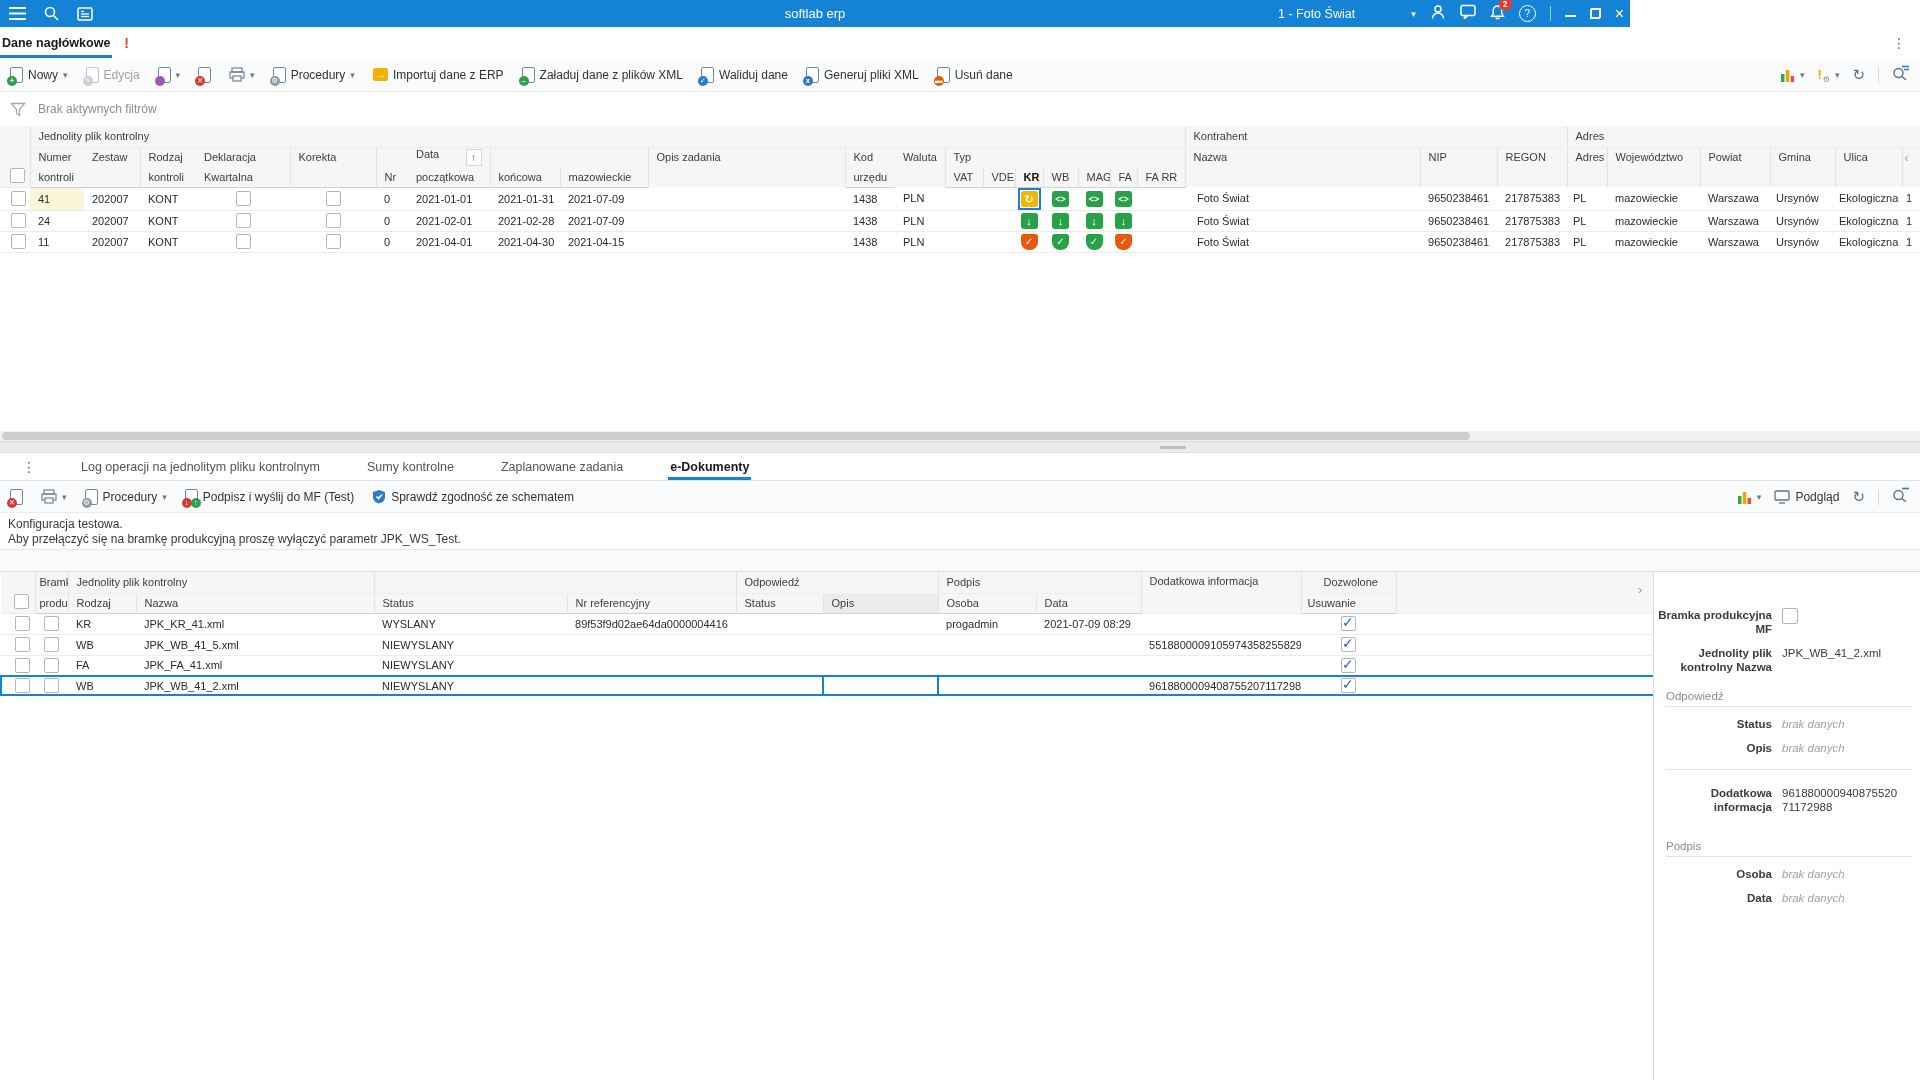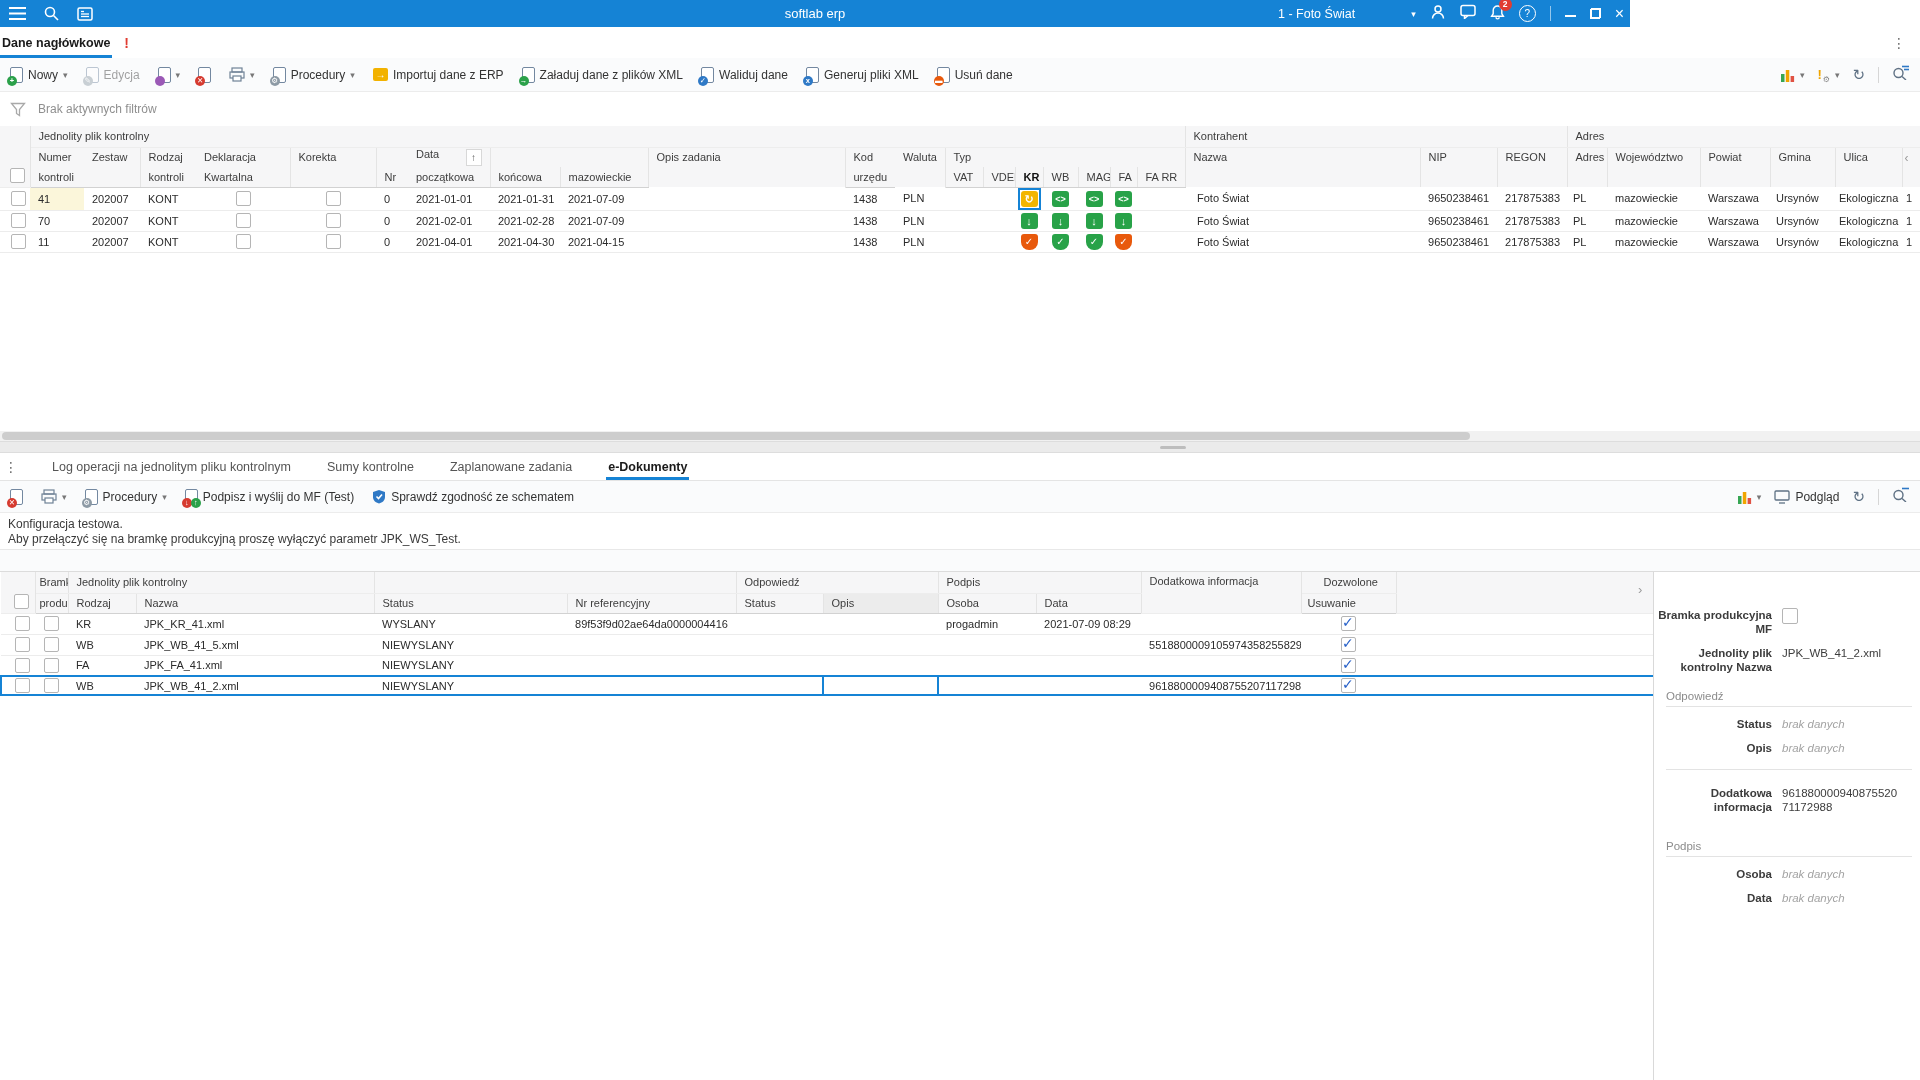--- a/index.html
+++ b/index.html
@@ -402,7 +402,7 @@
     </tr>
     <tr>
       <td class="ac" style="padding:0 0 0 6px"><span class="cb"></span></td>
-      <td class="ar">70</td>
+      <td class="ar">24</td>
       <td>202007</td>
       <td>KONT</td>
       <td class="ac"><span class="cb"></span></td>

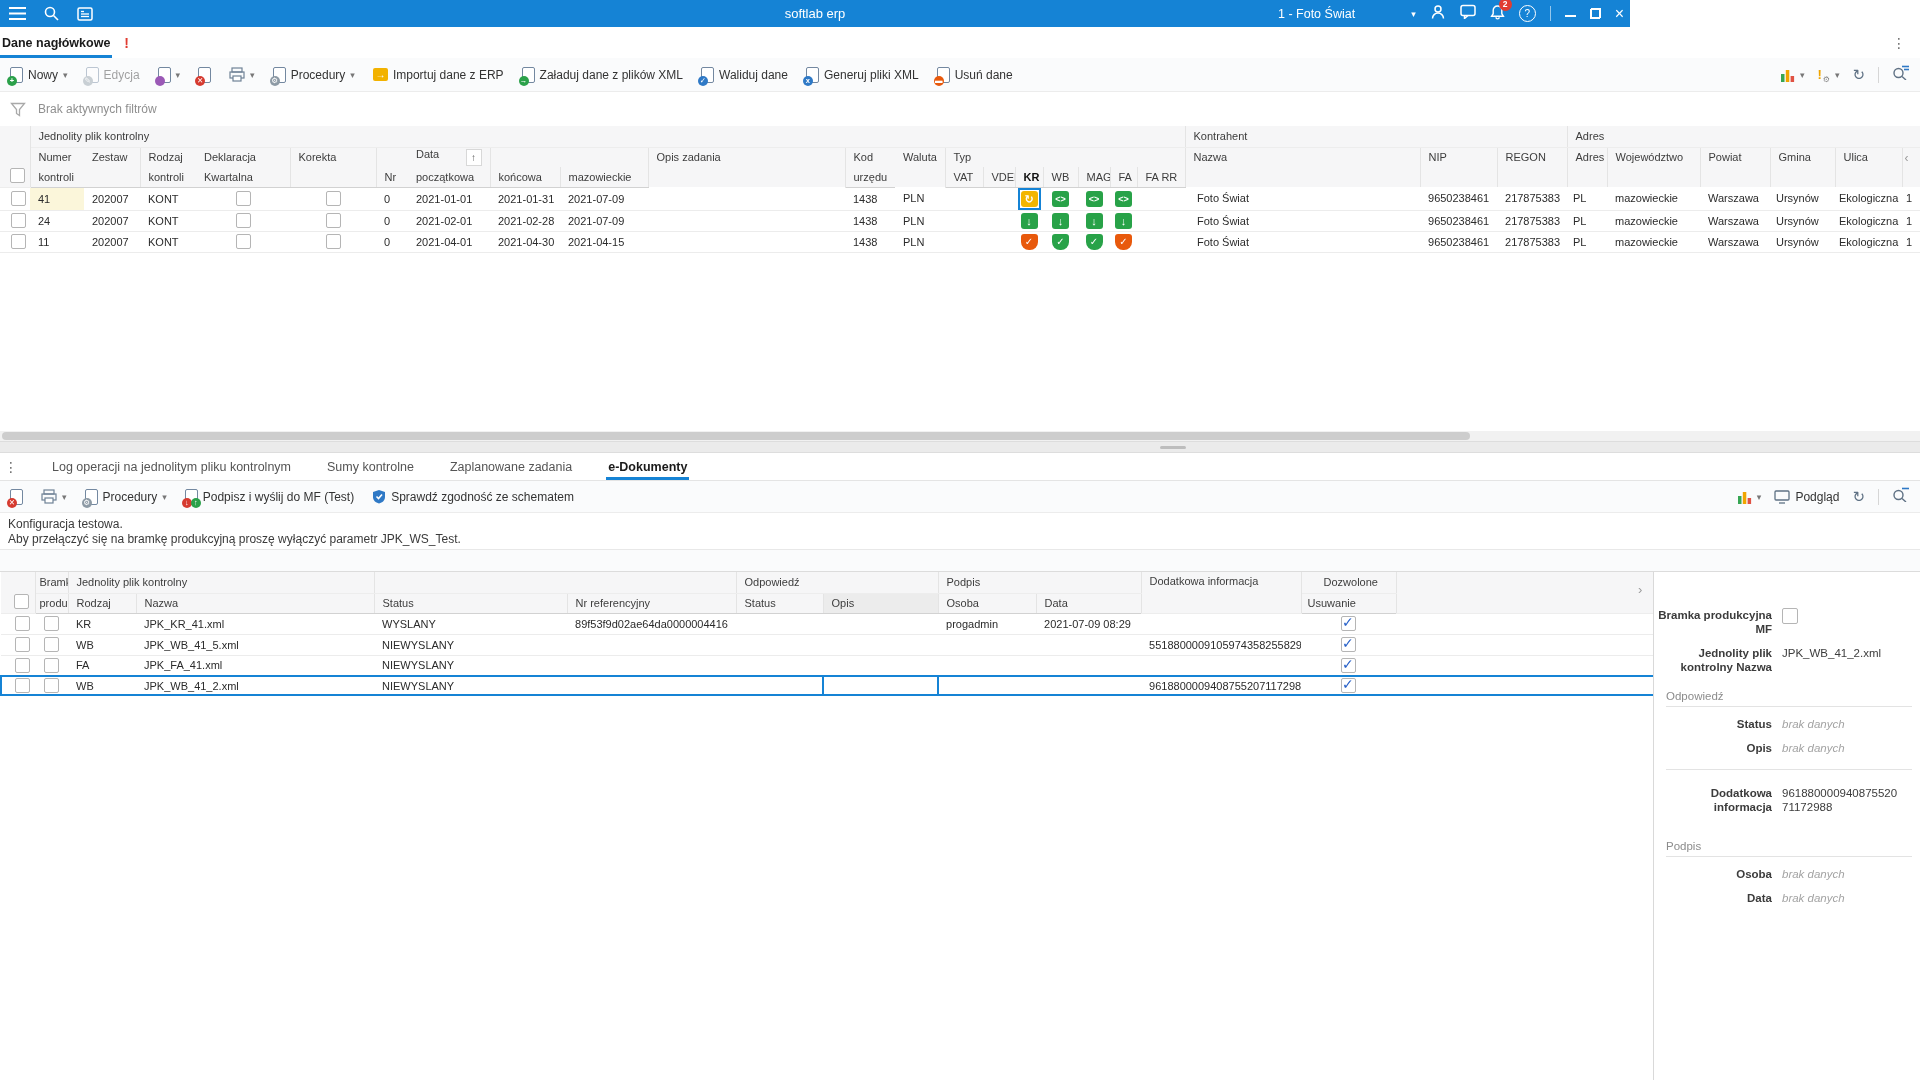--- a/index.html
+++ b/index.html
@@ -101,7 +101,7 @@
   #splitter .handle{position:absolute;left:1160px;top:4px;width:26px;height:3px;background:#bdbdbd;border-radius:2px}
 
   
-  #tabs2{top:453px;left:0;width:1920px;height:28px;background:#fff;border-bottom:1px solid #e4e4e4;display:flex;align-items:center;gap:32px;padding-left:4px;box-sizing:border-box}
+  #tabs2{top:453px;left:0;width:1920px;height:28px;background:#fff;border-bottom:1px solid #e4e4e4;display:flex;align-items:center;gap:43px;padding-left:22px;box-sizing:border-box}
 
   
   #warning{top:513px;left:0;width:1920px;height:37px;background:#fff;border-bottom:1px solid #e8e8e8;padding:4px 0 0 8px;box-sizing:border-box}

